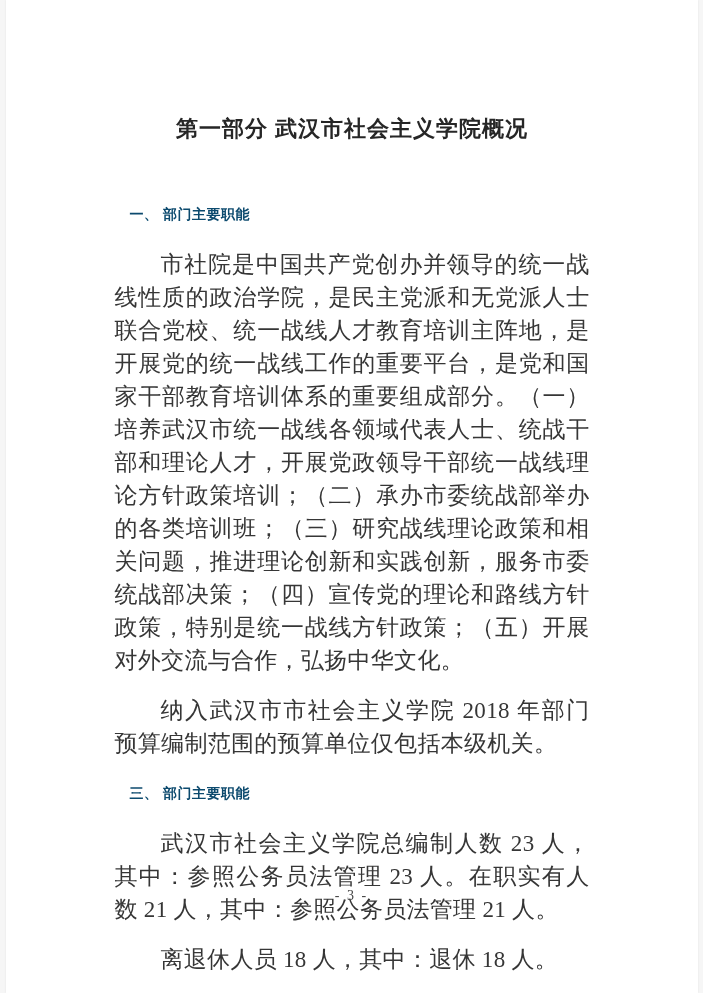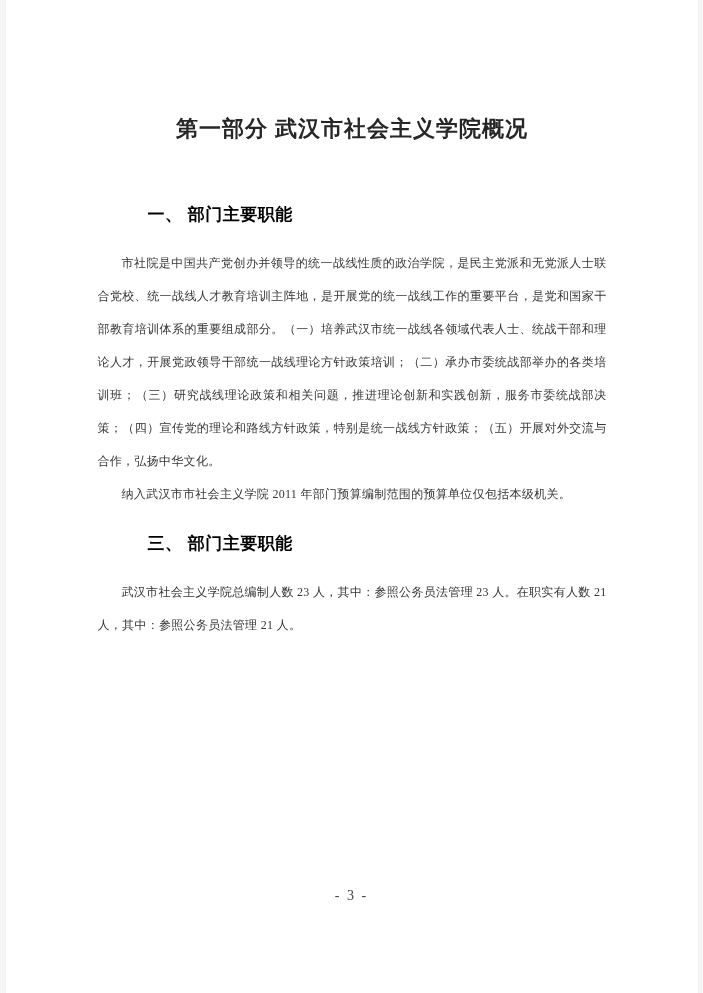--- a/index.html
+++ b/index.html
@@ -33,12 +33,12 @@
     letter-spacing: 1px;
   }
   .section-heading {
-    margin: 16px;
+    margin: 4px;
     font-family: "Liberation Sans", "DejaVu Sans", sans-serif;
     font-weight: bold;
-    font-size: 17px;
+    font-size: 14px;
     line-height: 33px;
-    color: #000000;
+    color: #0c4a6e;
     text-indent: 2em;
     letter-spacing: 0.5px;
   }

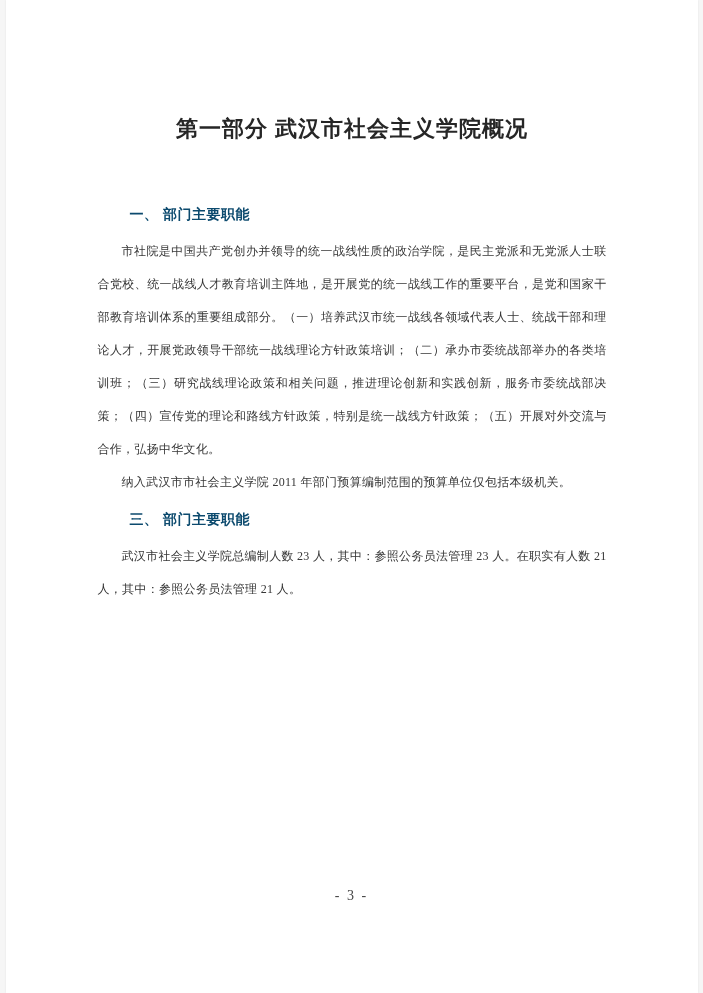--- a/index.html
+++ b/index.html
@@ -46,9 +46,9 @@
     margin-top: 52px;
   }
   .para {
-    margin: 0;
+    margin: 17px;
     font-family: "Liberation Serif", "DejaVu Serif", serif;
-    font-size: 12px;
+    font-size: 23px;
     line-height: 33px;
     color: #363636;
     text-align: justify;

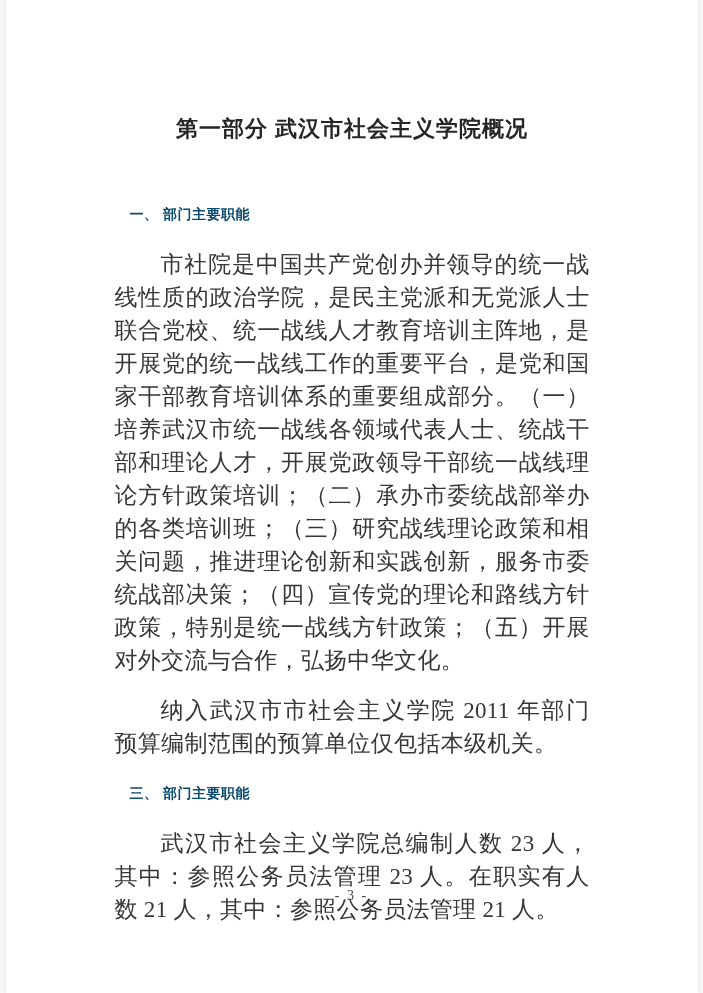--- a/index.html
+++ b/index.html
@@ -79,7 +79,7 @@
     <div class="section-heading heading-gap">一、 部门主要职能</div>
     <p class="para">市社院是中国共产党创办并领导的统一战线性质的政治学院，是民主党派和无党派人士联合党校、统一战线人才教育培训主阵地，是开展党的统一战线工作的重要平台，是党和国家干部教育培训体系的重要组成部分。（一）培养武汉市统一战线各领域代表人士、统战干部和理论人才，开展党政领导干部统一战线理论方针政策培训；（二）承办市委统战部举办的各类培训班；（三）研究战线理论政策和相关问题，推进理论创新和实践创新，服务市委统战部决策；（四）宣传党的理论和路线方针政策，特别是统一战线方针政策；（五）开展对外交流与合作，弘扬中华文化。</p>
 
-    <p class="para">纳入武汉市市社会主义学院 2011 年部门预算编制范围的预算单位仅包括本级机关。</p>
+    <p class="para">纳入武汉市市社会主义学院 2018 年部门预算编制范围的预算单位仅包括本级机关。</p>
 
     <div class="section-heading">三、 部门主要职能</div>
     <p class="para">武汉市社会主义学院总编制人数 23 人，其中：参照公务员法管理 23 人。在职实有人数 21 人，其中：参照公务员法管理 21 人。</p>

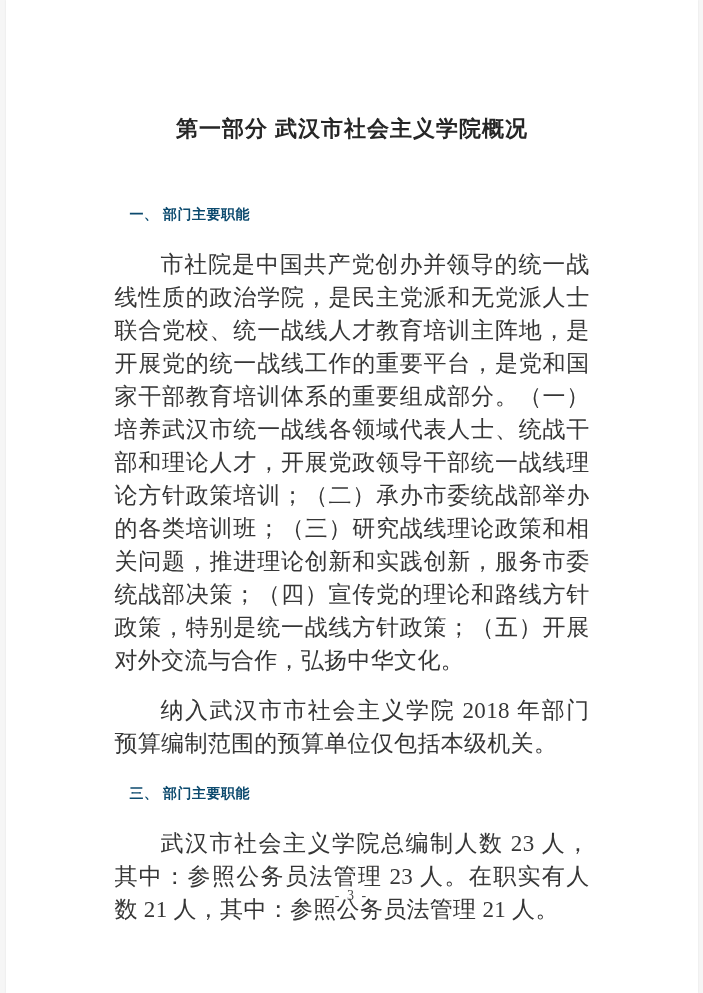--- a/index.html
+++ b/index.html
@@ -83,6 +83,7 @@
 
     <div class="section-heading">三、 部门主要职能</div>
     <p class="para">武汉市社会主义学院总编制人数 23 人，其中：参照公务员法管理 23 人。在职实有人数 21 人，其中：参照公务员法管理 21 人。</p>
+    <p class="para">离退休人员 18 人，其中：退休 18 人。</p>
 
   </div>
 

